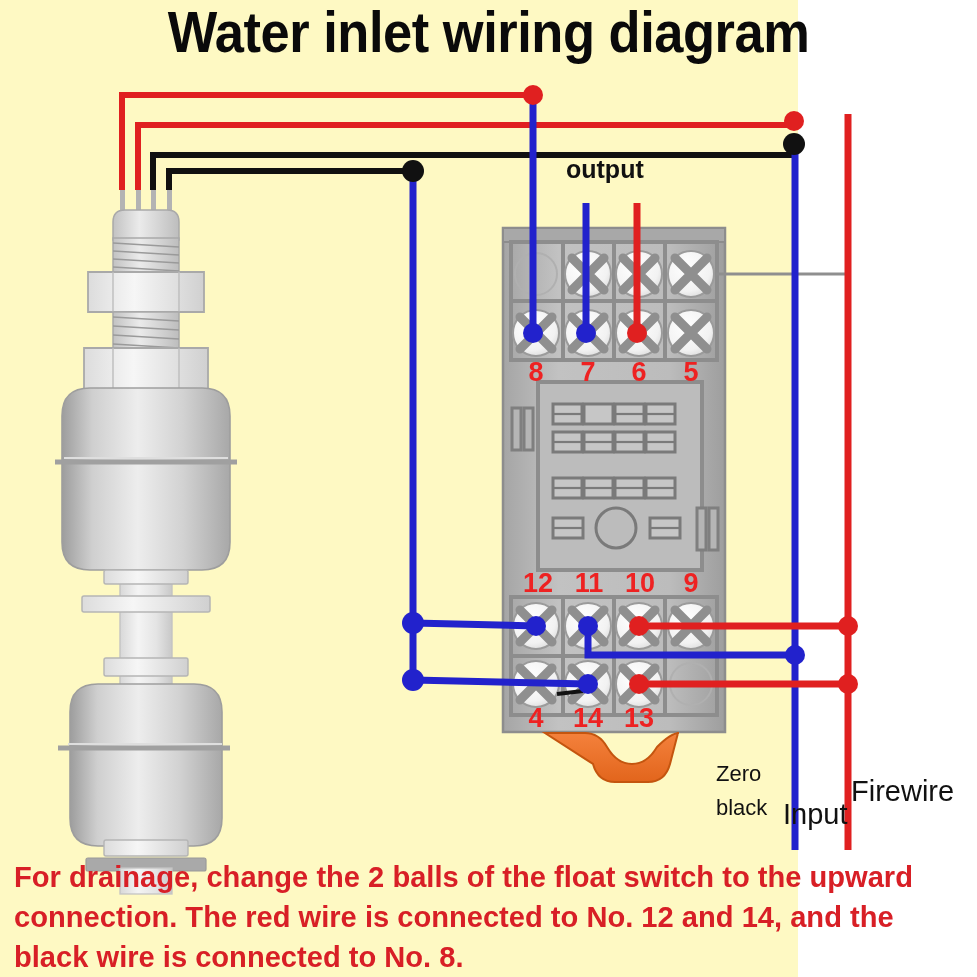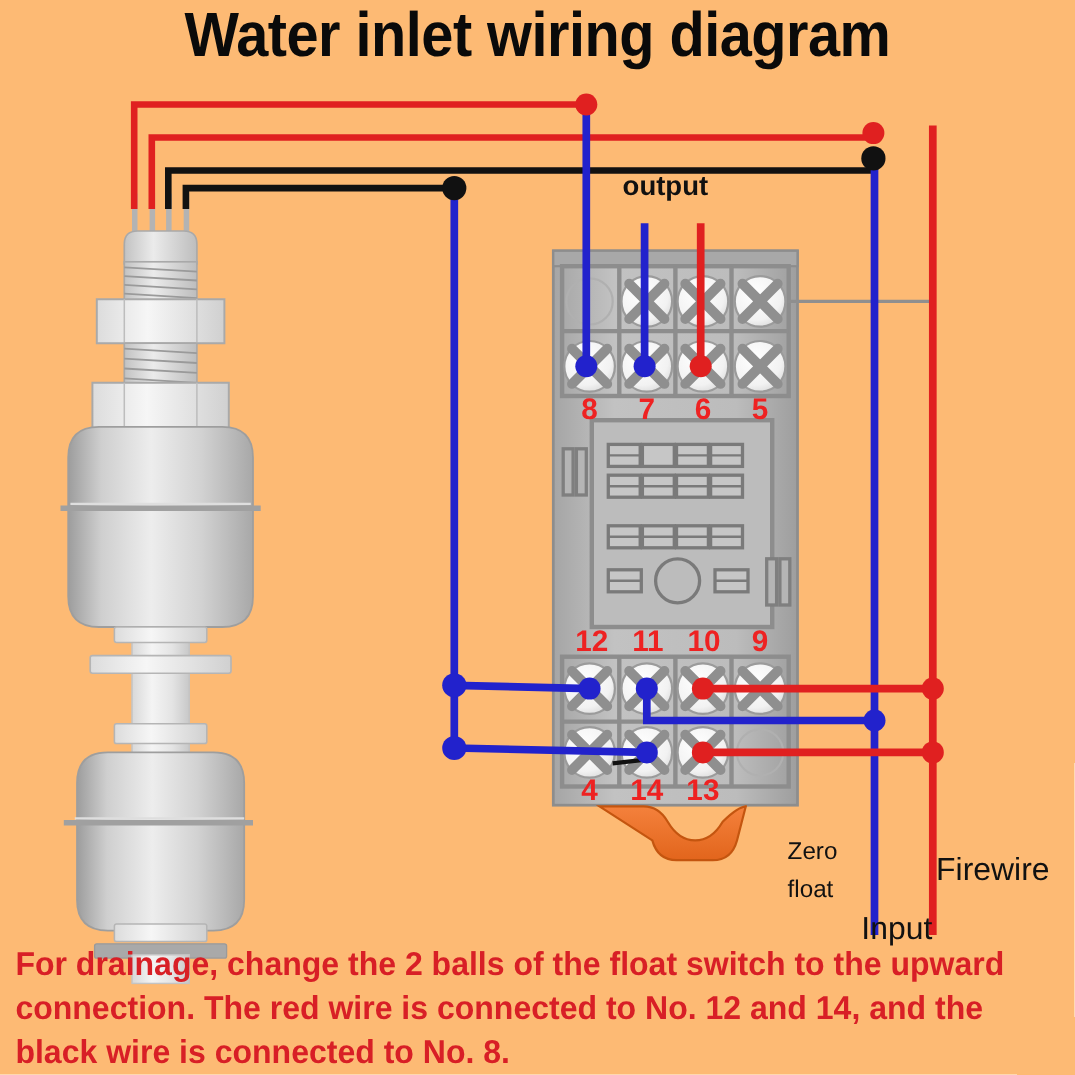--- a/index.html
+++ b/index.html
@@ -4,7 +4,7 @@
 <style>
   html,body{margin:0;padding:0;background:#ffffff;}
   body{width:977px;height:977px;overflow:hidden;font-family:"Liberation Sans",sans-serif;}
-  #stage{position:relative;width:977px;height:977px;background:#fdba74;}
+  #stage{position:relative;width:798px;height:977px;background:#fef9c3;}
   #title{
     position:absolute;left:0;top:0;width:977px;height:68px;
     text-align:center;font-family:"Liberation Sans",sans-serif;

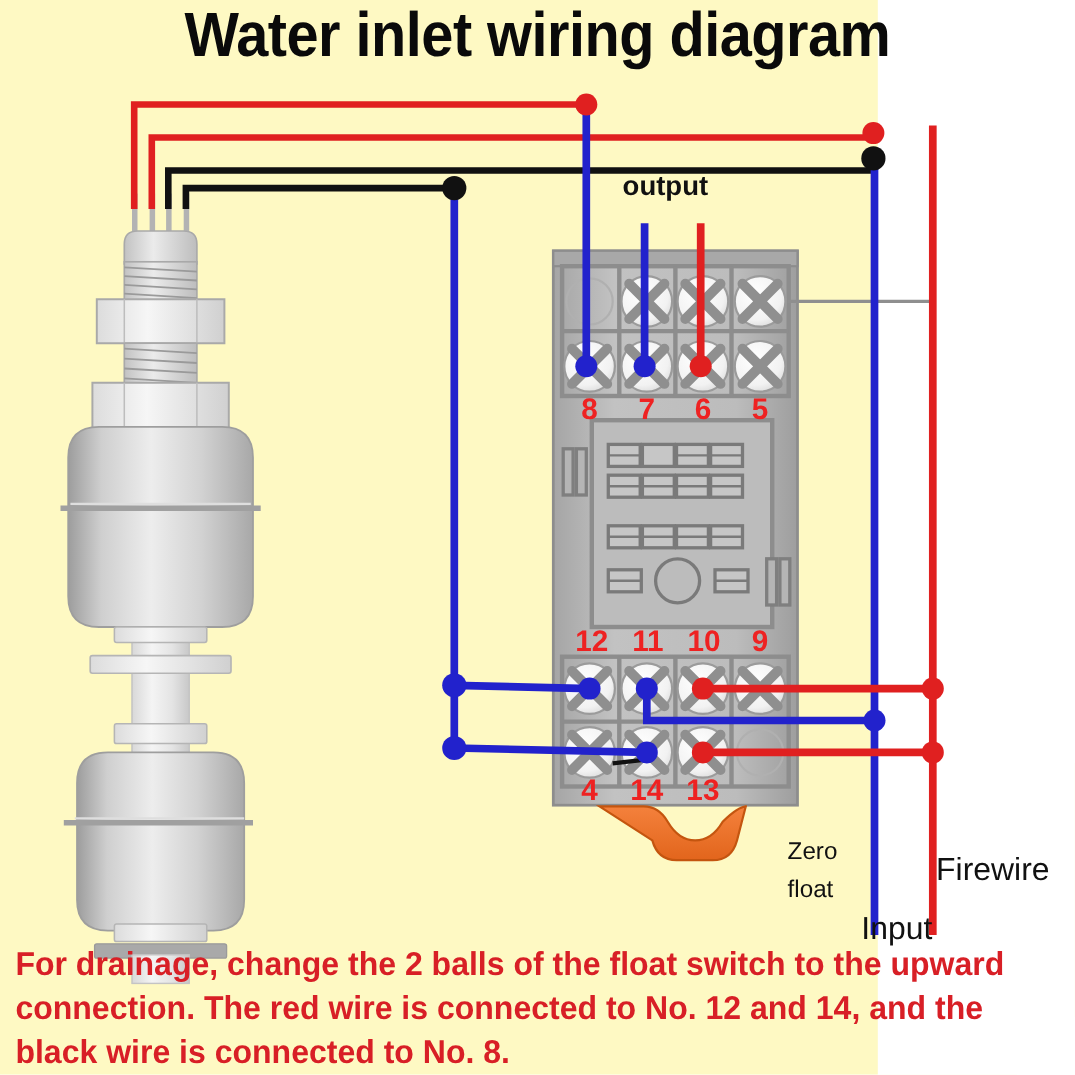--- a/index.html
+++ b/index.html
@@ -355,7 +355,7 @@
 
   <div class="lbl" id="lbl-zero">
     <div>Zero</div>
-    <div>float</div>
+    <div>black</div>
   </div>
 
   <div class="lbl" id="lbl-fire">Firewire</div>

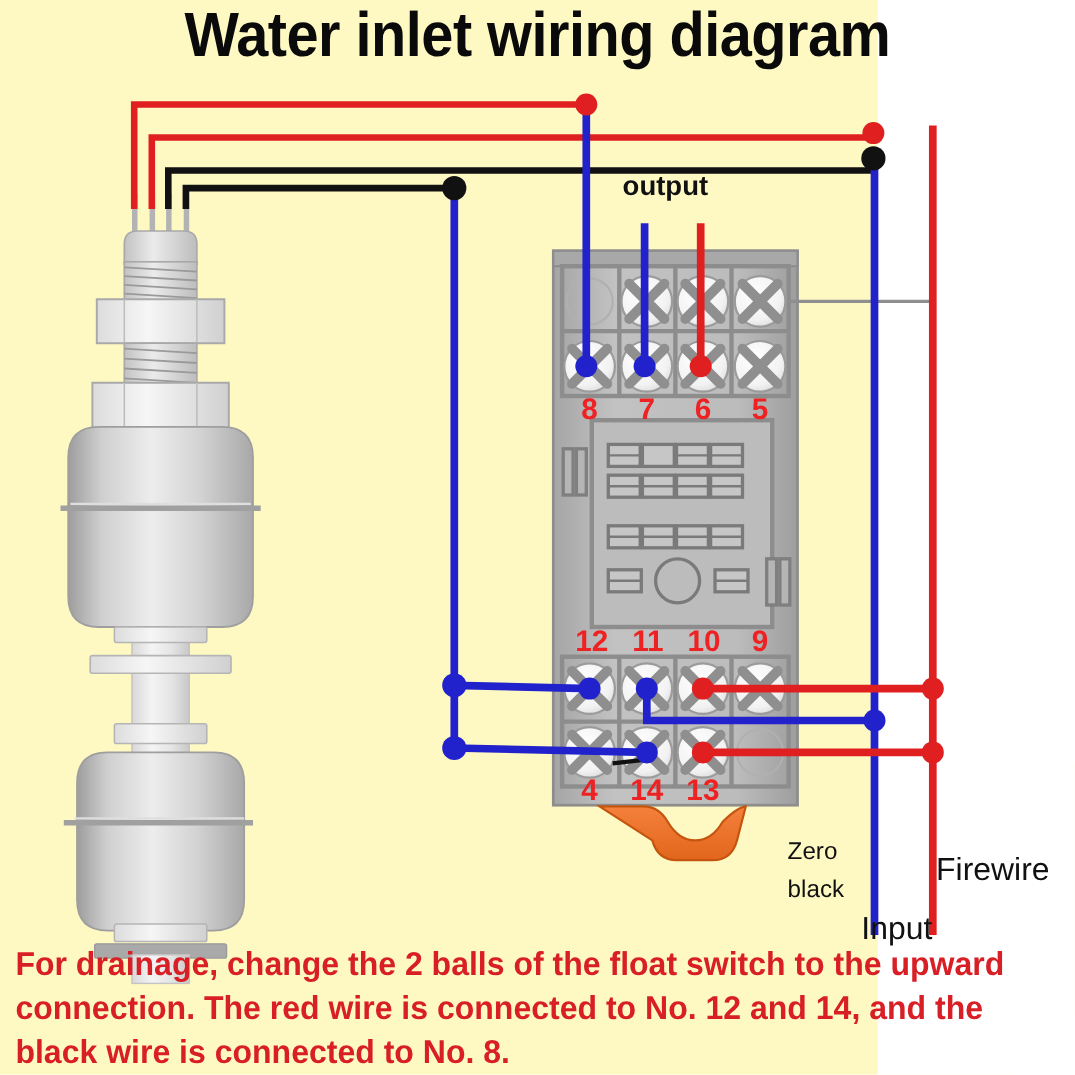--- a/index.html
+++ b/index.html
@@ -16,7 +16,7 @@
   #lbl-output{left:566px;top:155px;font-size:25px;}
   #lbl-zero{left:716px;top:757px;font-size:22px;font-weight:normal;line-height:34px;color:#111;}
   #lbl-fire{left:851px;top:775px;font-size:29px;font-weight:normal;color:#111;text-align:right;}
-  #lbl-input{left:783px;top:829px;font-size:29px;font-weight:normal;color:#111;}
+  #lbl-input{left:783px;top:798px;font-size:29px;font-weight:normal;color:#111;}
   #caption{
     position:absolute;left:14px;top:857px;width:950px;
     font-family:"Liberation Sans",sans-serif;font-weight:bold;

